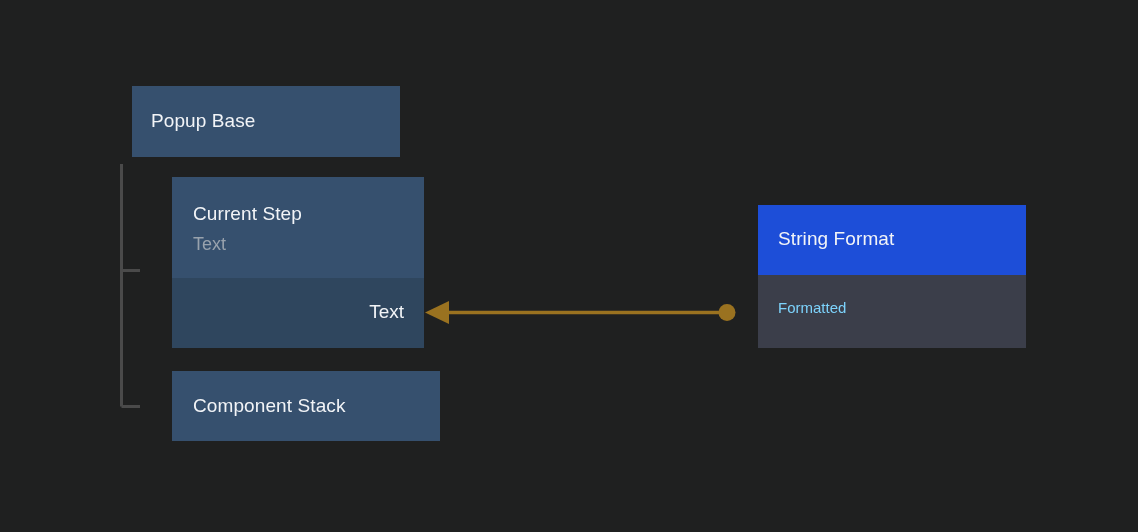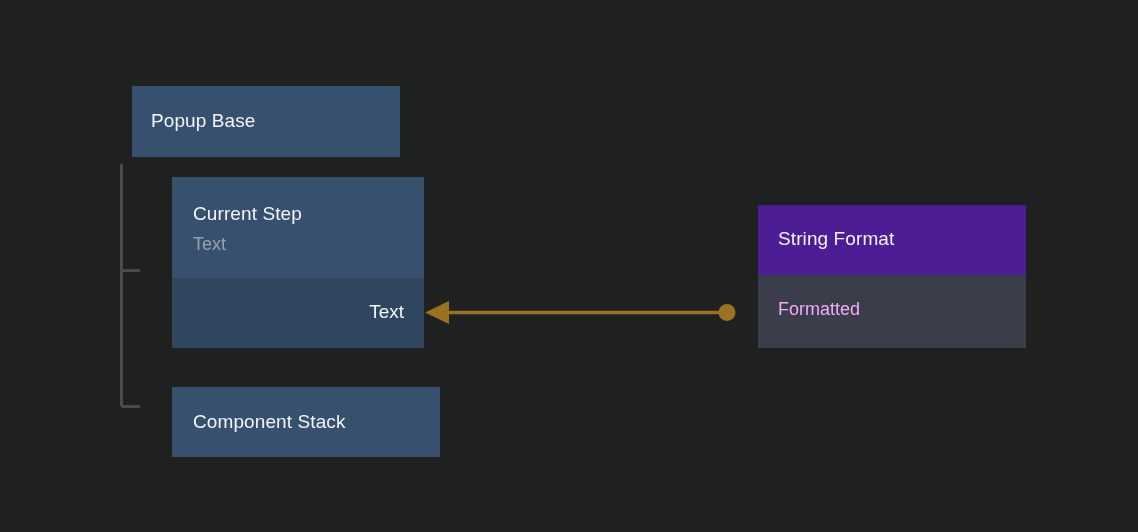--- a/index.html
+++ b/index.html
@@ -119,7 +119,7 @@
     height: 143px;
   }
   #string-format .hdr {
-    background: #4c1d95;
+    background: #1d4ed8;
     height: 70px;
     padding: 24px 0 0 20px;
   }

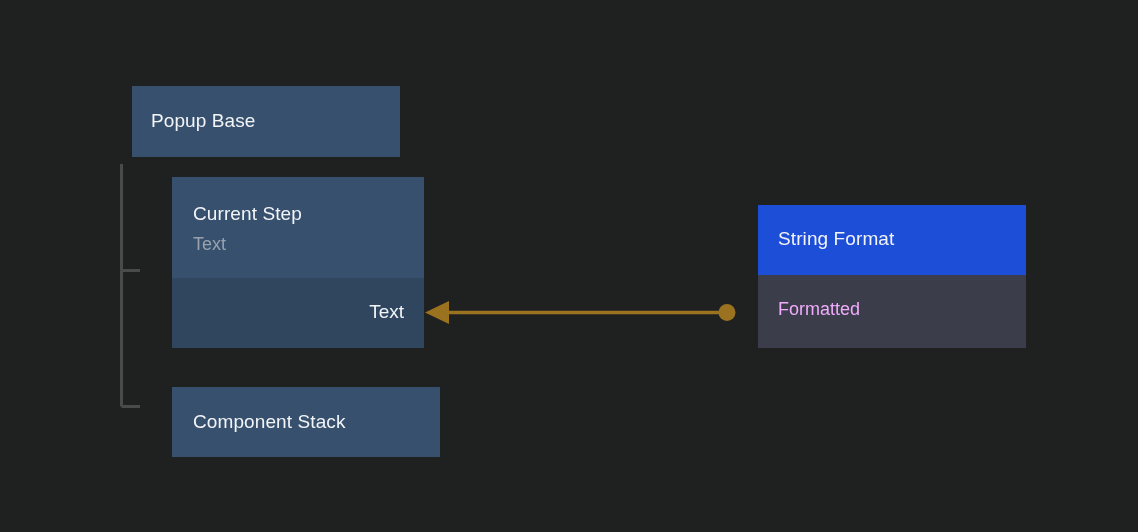--- a/index.html
+++ b/index.html
@@ -132,8 +132,8 @@
     position: absolute;
     left: 20px;
     top: 25px;
-    color: #f0abfc;
-    font-size: 18px;
+    color: #7dd3fc;
+    font-size: 15px;
     line-height: 1;
     white-space: nowrap;
   }

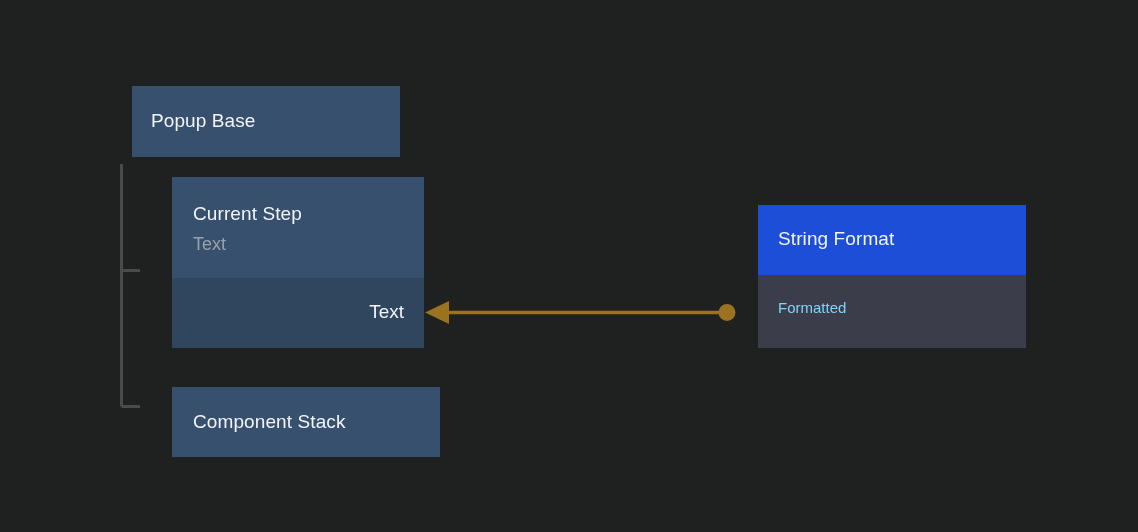--- a/index.html
+++ b/index.html
@@ -102,7 +102,7 @@
   
   #component-stack {
     left: 140px;
-    top: 387px;
+    top: 371px;
     width: 300px;
     height: 70px;
   }

